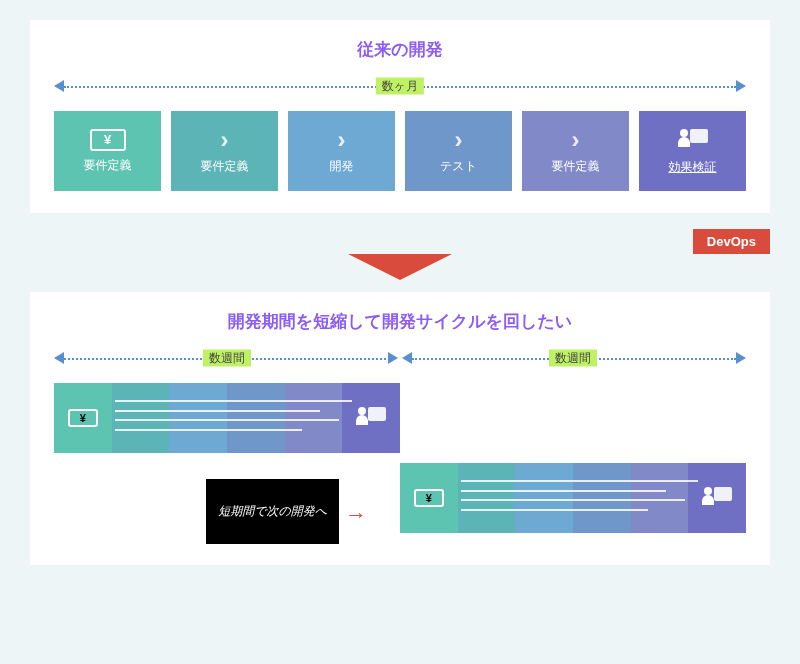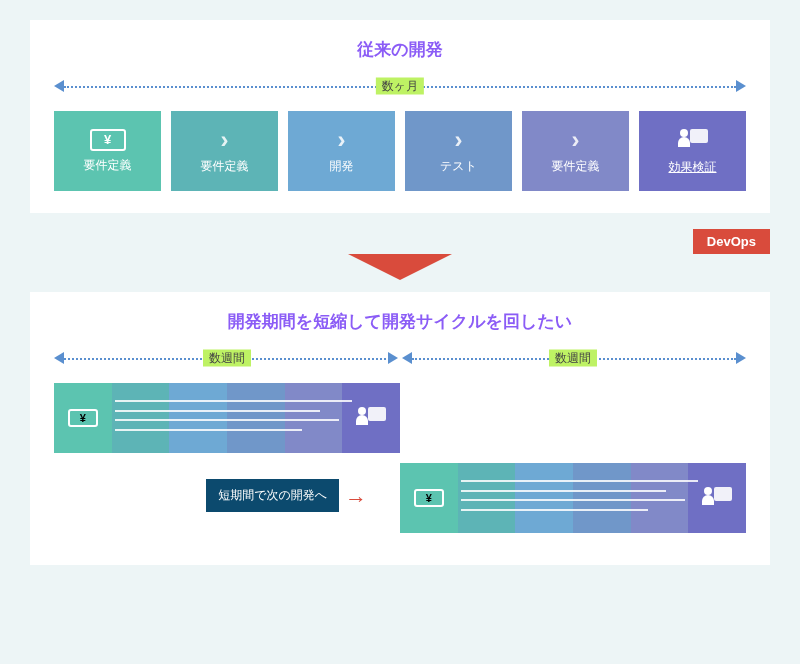--- a/index.html
+++ b/index.html
@@ -158,10 +158,11 @@
     gap: 6px;
   }
   .trans-badge {
-    background: #0c4a6e;
+    background: #000000;
     color: #fff;
     font-size: 12px;
-    padding: 8px 12px;
+    padding: 24px 12px;
+    font-style: italic;
   }
   .trans-arrow {
     color: #d94b3c;

